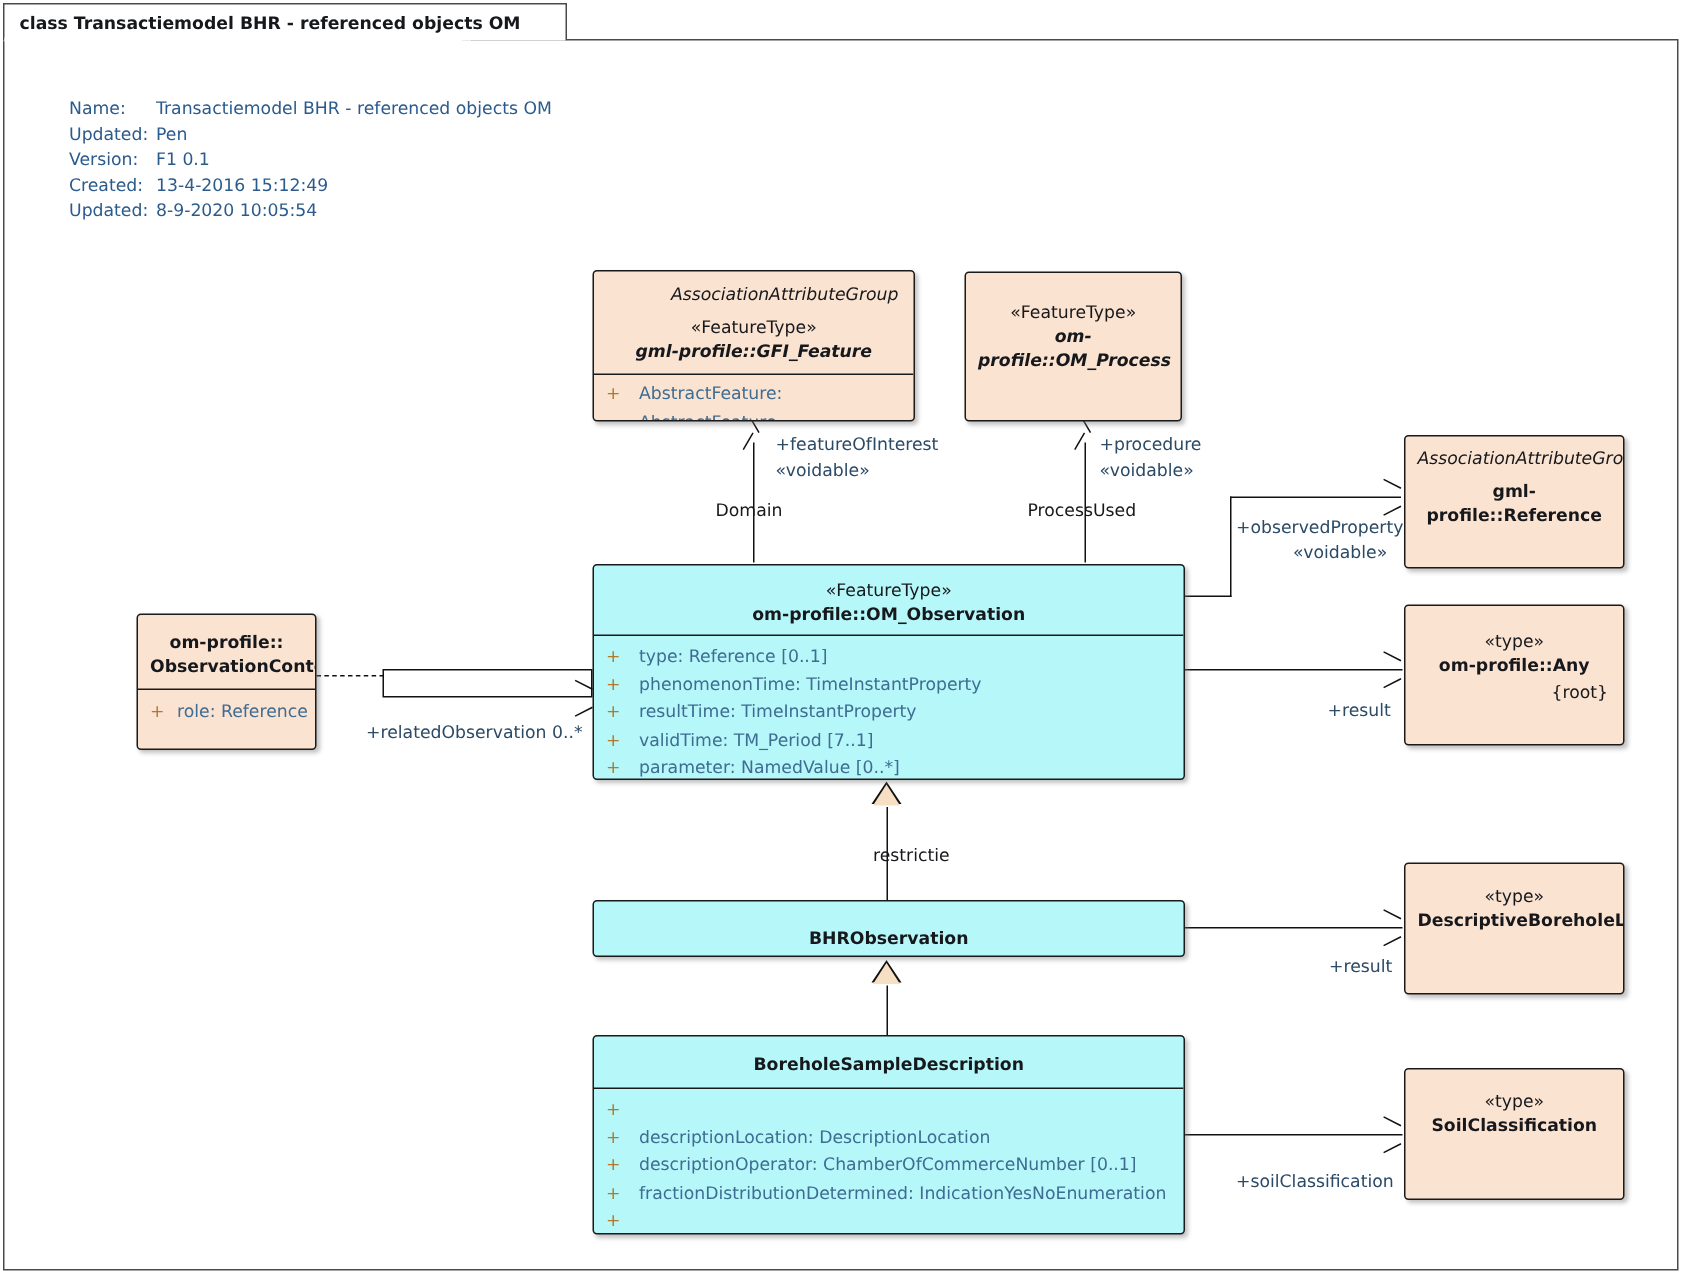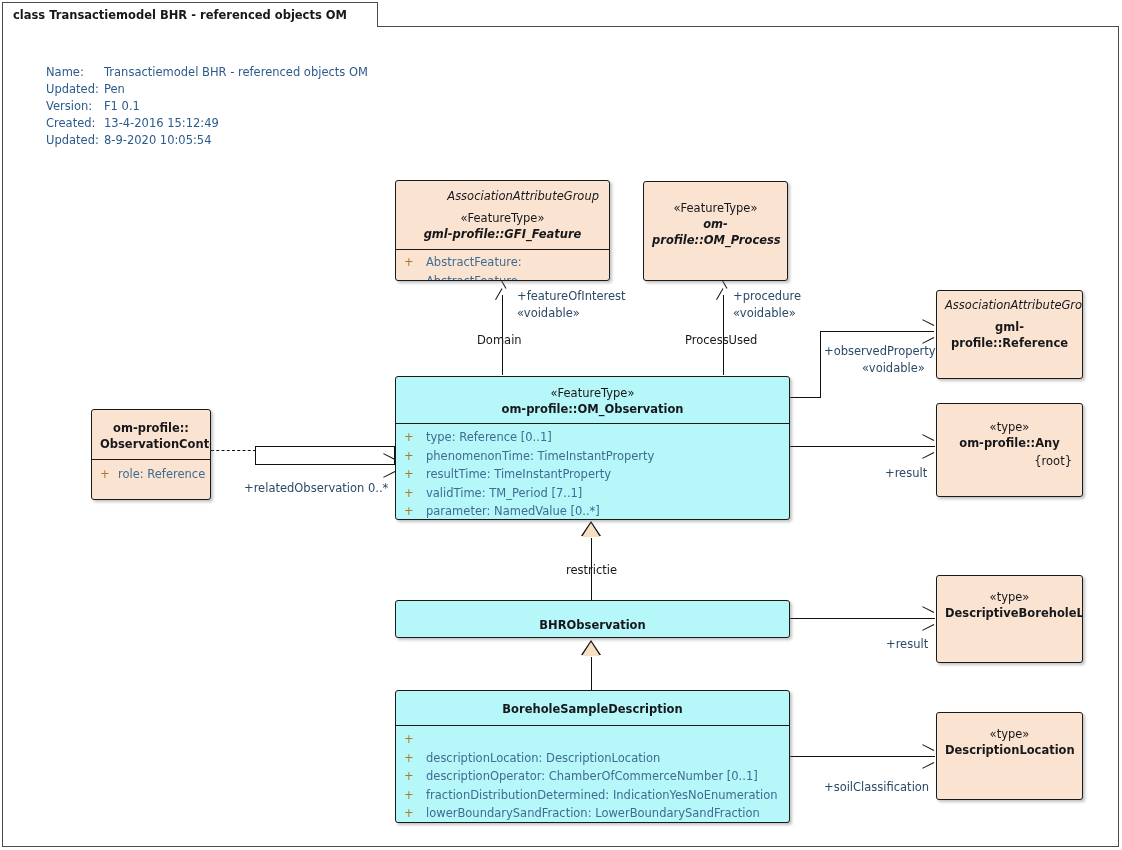--- a/index.html
+++ b/index.html
@@ -269,7 +269,7 @@
   <div class="ln v" style="left:591px; top:538px; height:63px;"></div>
   <div class="tri-edge" style="left:581px; top:521px;"></div>
   <div class="tri-fill" style="left:582px; top:523px;"></div>
-  <div class="lbl dark" style="left:566px; top:563px;">restrictie</div>
+  <div class="lbl dark" style="left:582px; top:563px;">restrictie</div>
 
   <div class="ln v" style="left:591px; top:657px; height:34px;"></div>
   <div class="tri-edge" style="left:581px; top:640px;"></div>

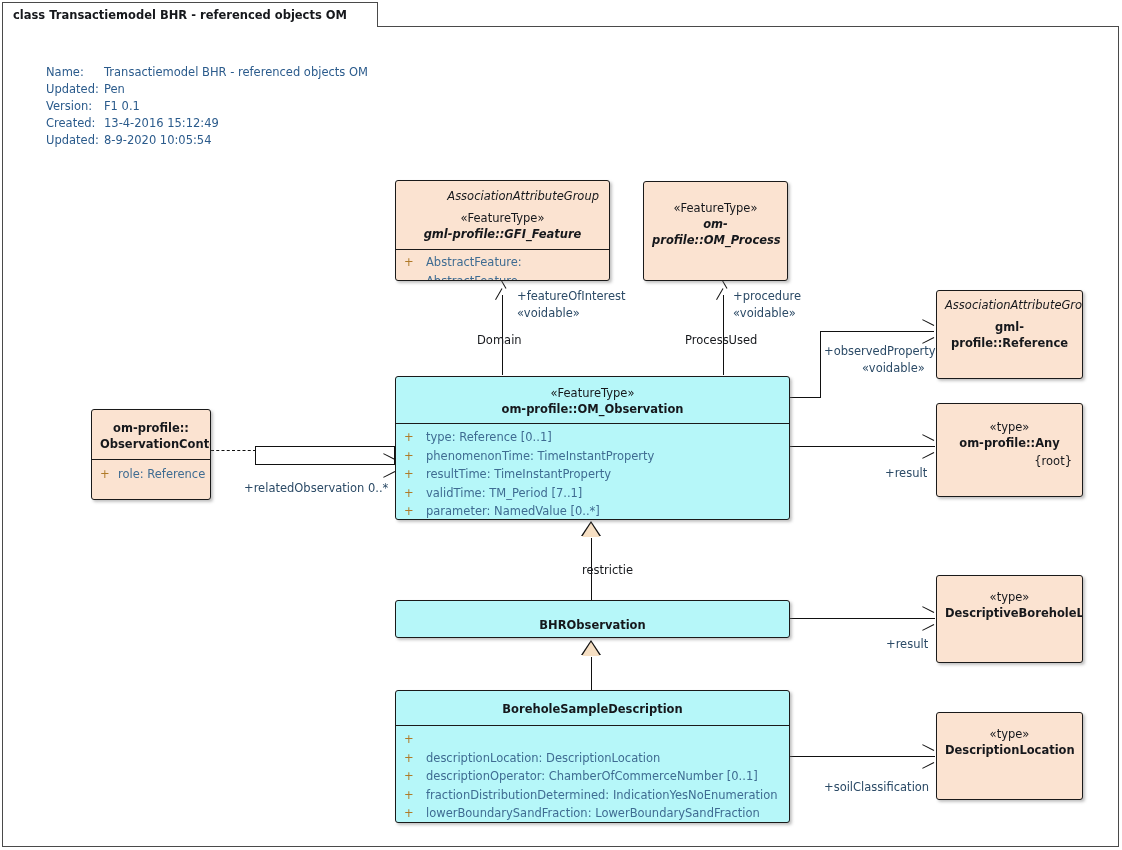--- a/index.html
+++ b/index.html
@@ -410,7 +410,7 @@
   <div class="cls peach" style="left:936px; top:712px; width:147px; height:88px;">
     <div class="cls-head" style="padding-top:13px;">
       <span class="stereo">«type»</span>
-      <span class="nm">DescriptionLocation</span>
+      <span class="nm">SoilClassification</span>
     </div>
   </div>
 

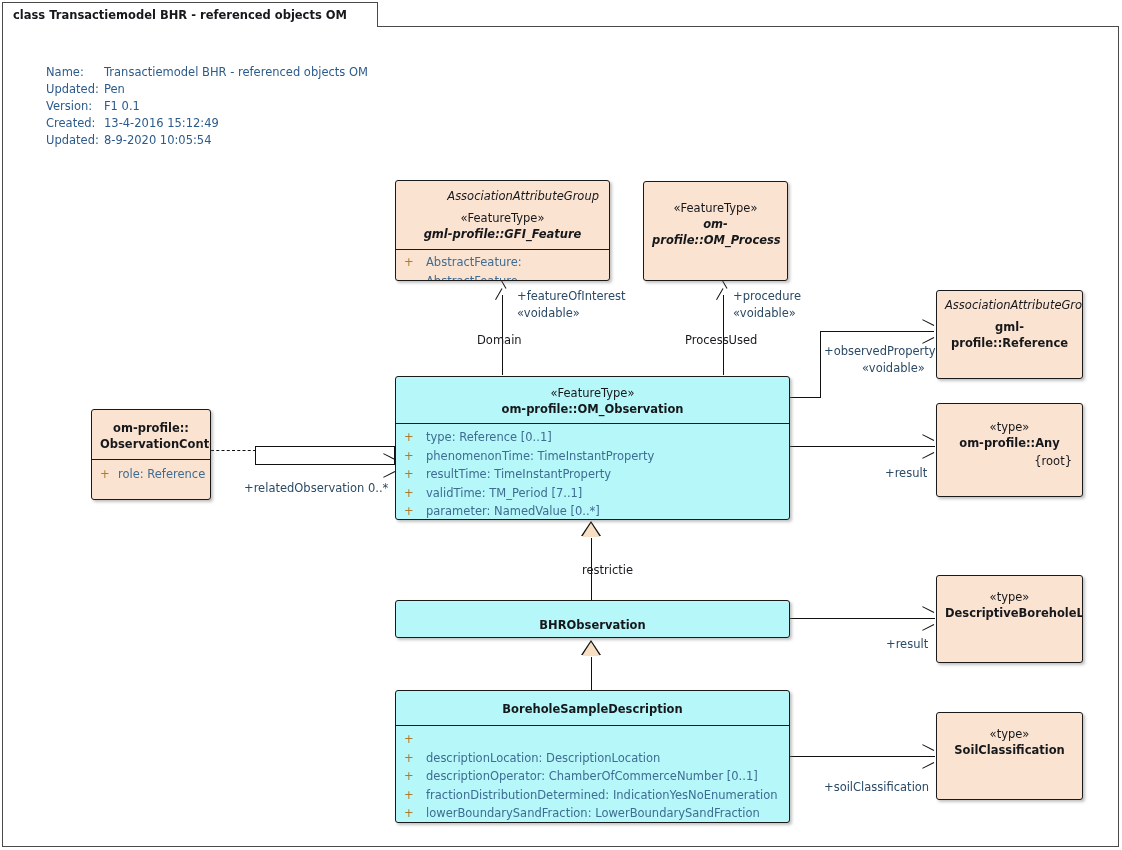--- a/index.html
+++ b/index.html
@@ -402,7 +402,6 @@
       </div>
       <div class="attr">
         <span class="vis">+</span>
-        <span class="txt">lowerBoundarySandFraction: LowerBoundarySandFraction</span>
       </div>
     </div>
   </div>

